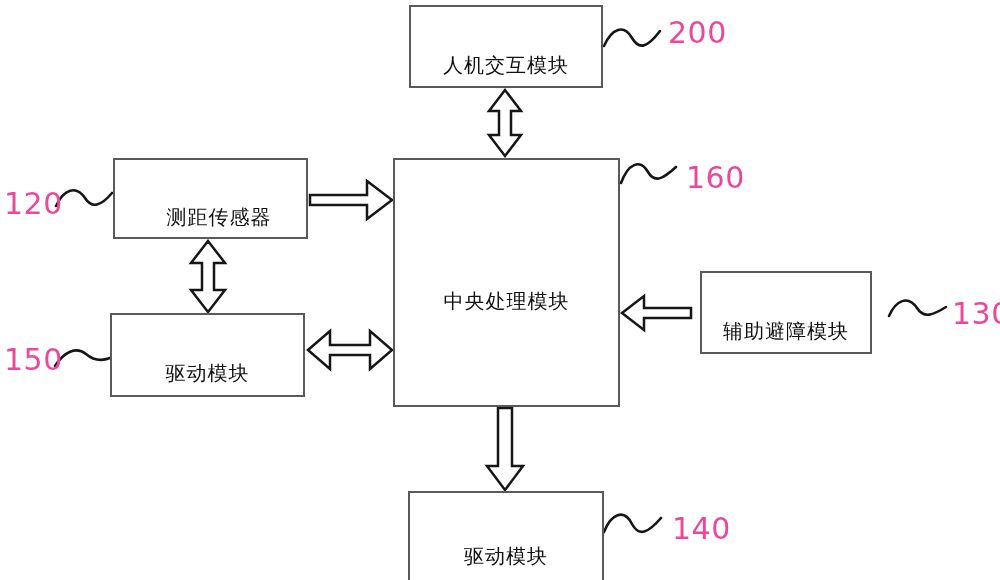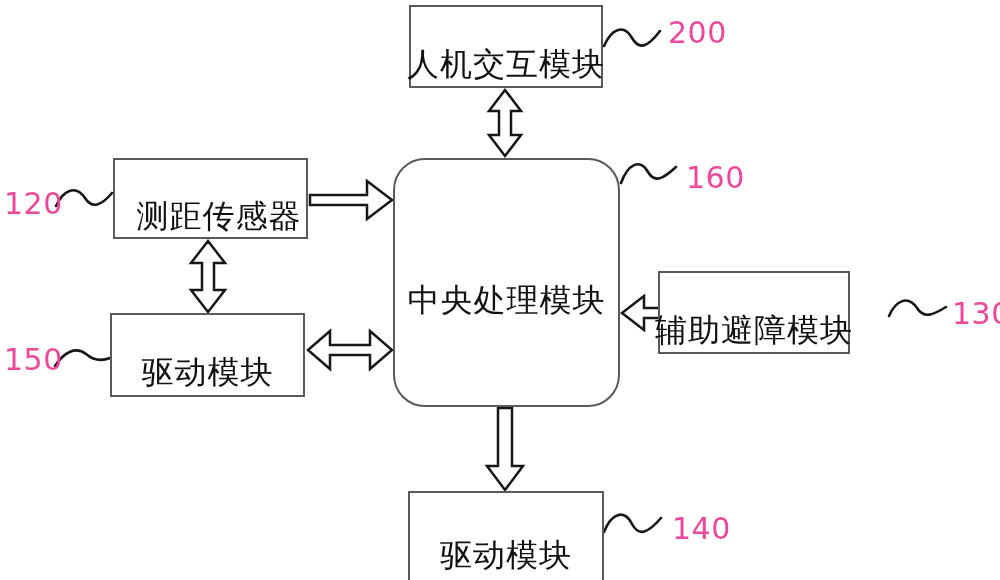--- a/index.html
+++ b/index.html
@@ -32,7 +32,7 @@
     text-align: center;
   }
   .box .label {
-    font-size: 32px;
+    font-size: 20px;
     color: #111111;
     letter-spacing: 1px;
     line-height: 1.1;

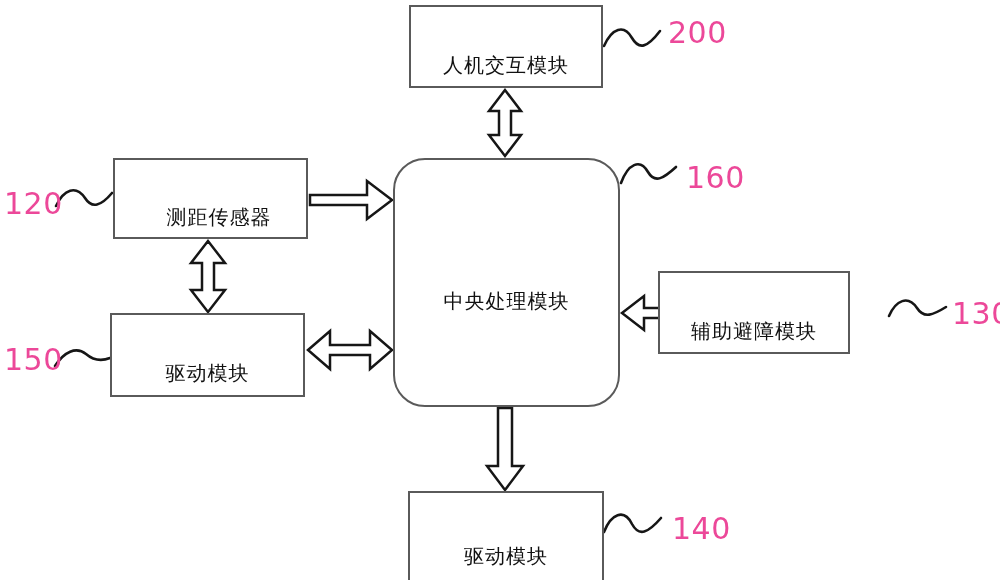--- a/index.html
+++ b/index.html
@@ -41,7 +41,7 @@
   }
   #box-hmi      { left: 409px; top: 5px;   width: 194px; height: 83px; }
   #box-ranging  { left: 113px; top: 158px; width: 195px; height: 81px; padding-left: 17px; }
-  #box-central  { left: 393px; top: 158px; width: 227px; height: 249px; border-radius: 32px; }
+  #box-central  { left: 393px; top: 158px; width: 227px; height: 249px; }
   #box-storage  { left: 110px; top: 313px; width: 195px; height: 84px; }
   #box-obstacle { left: 658px; top: 271px; width: 192px; height: 83px; }
   #box-drive    { left: 408px; top: 491px; width: 196px; height: 94px; }

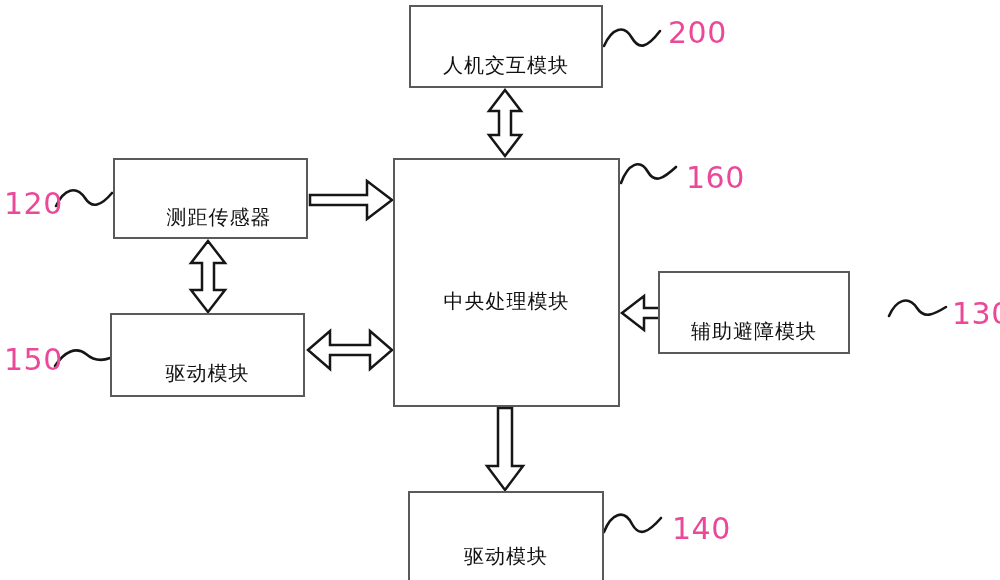--- a/index.html
+++ b/index.html
@@ -43,7 +43,7 @@
   #box-ranging  { left: 113px; top: 158px; width: 195px; height: 81px; padding-left: 17px; }
   #box-central  { left: 393px; top: 158px; width: 227px; height: 249px; }
   #box-storage  { left: 110px; top: 313px; width: 195px; height: 84px; }
-  #box-obstacle { left: 658px; top: 271px; width: 192px; height: 83px; }
+  #box-obstacle { left: 700px; top: 271px; width: 172px; height: 83px; }
   #box-drive    { left: 408px; top: 491px; width: 196px; height: 94px; }
 
   .ref-num {

